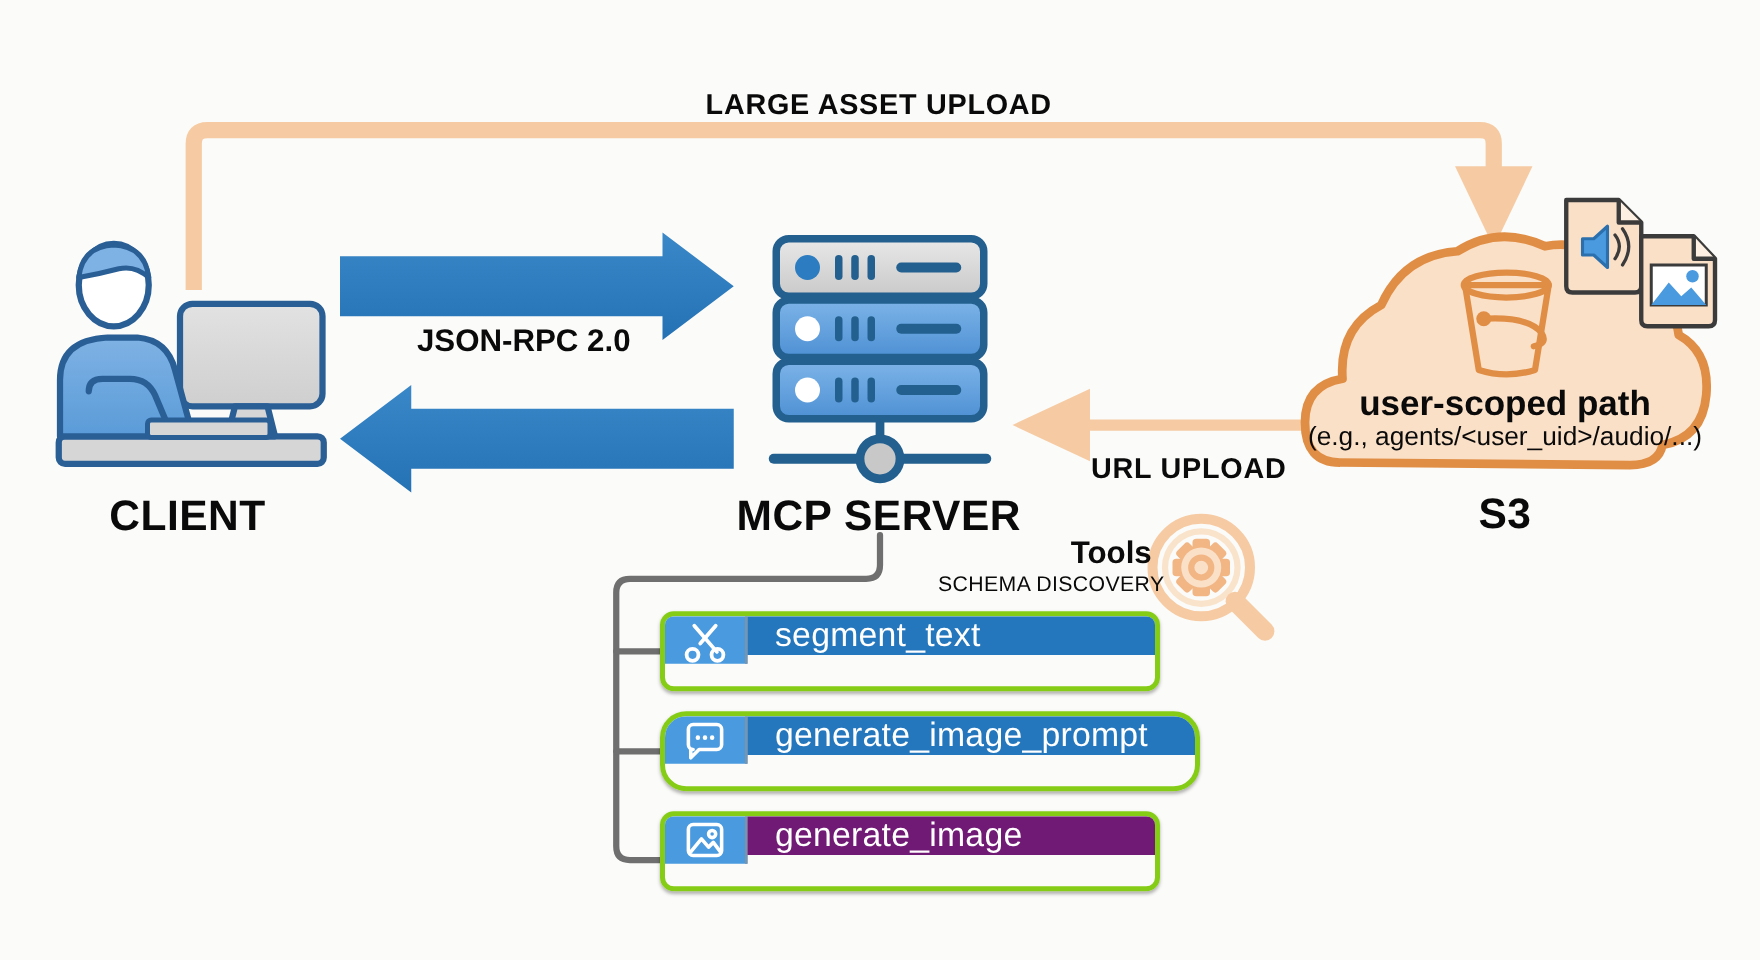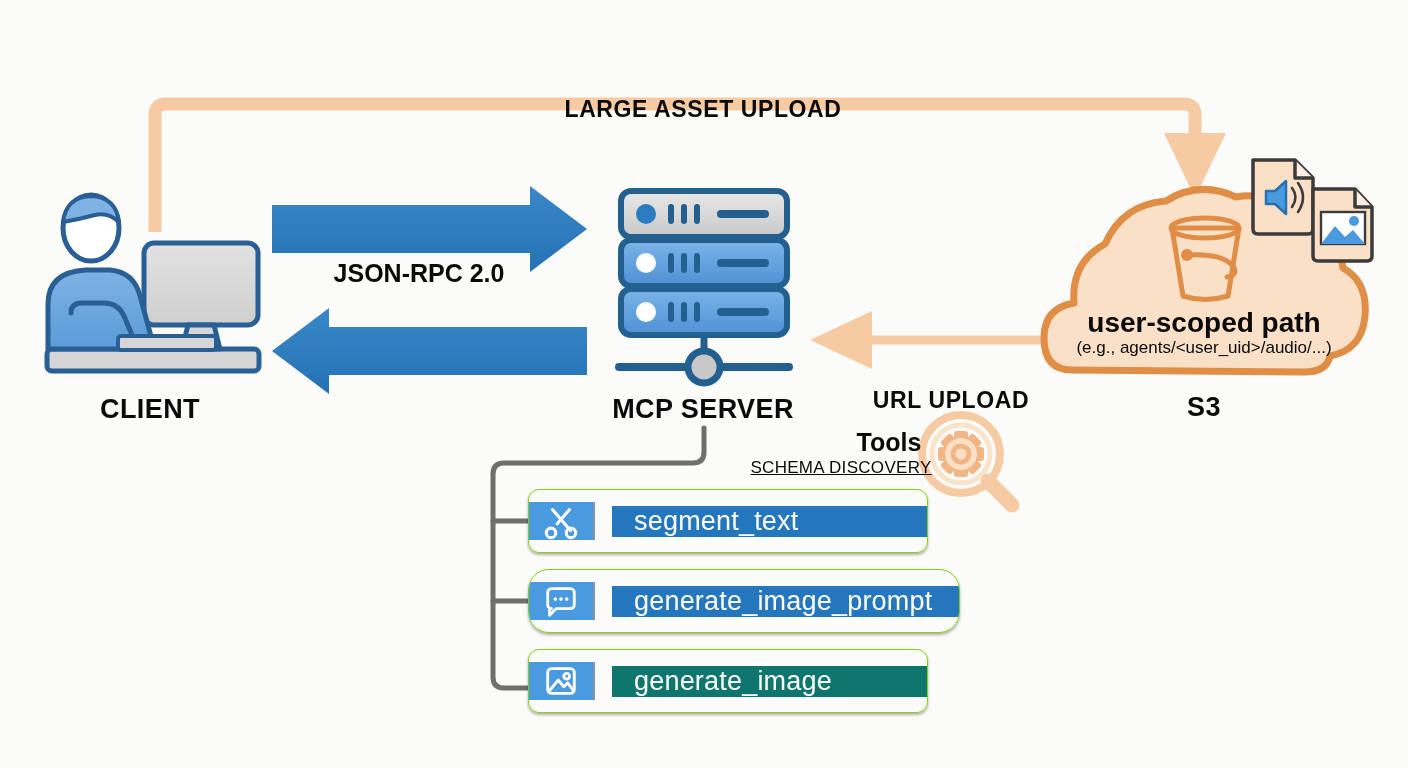--- a/index.html
+++ b/index.html
@@ -44,7 +44,6 @@
     letter-spacing: 0.6px;
     transform: translateX(-50%);
     text-align: center;
-    margin-top: 26px;
   }
   .rpc-caption {
     font-size: 25px;

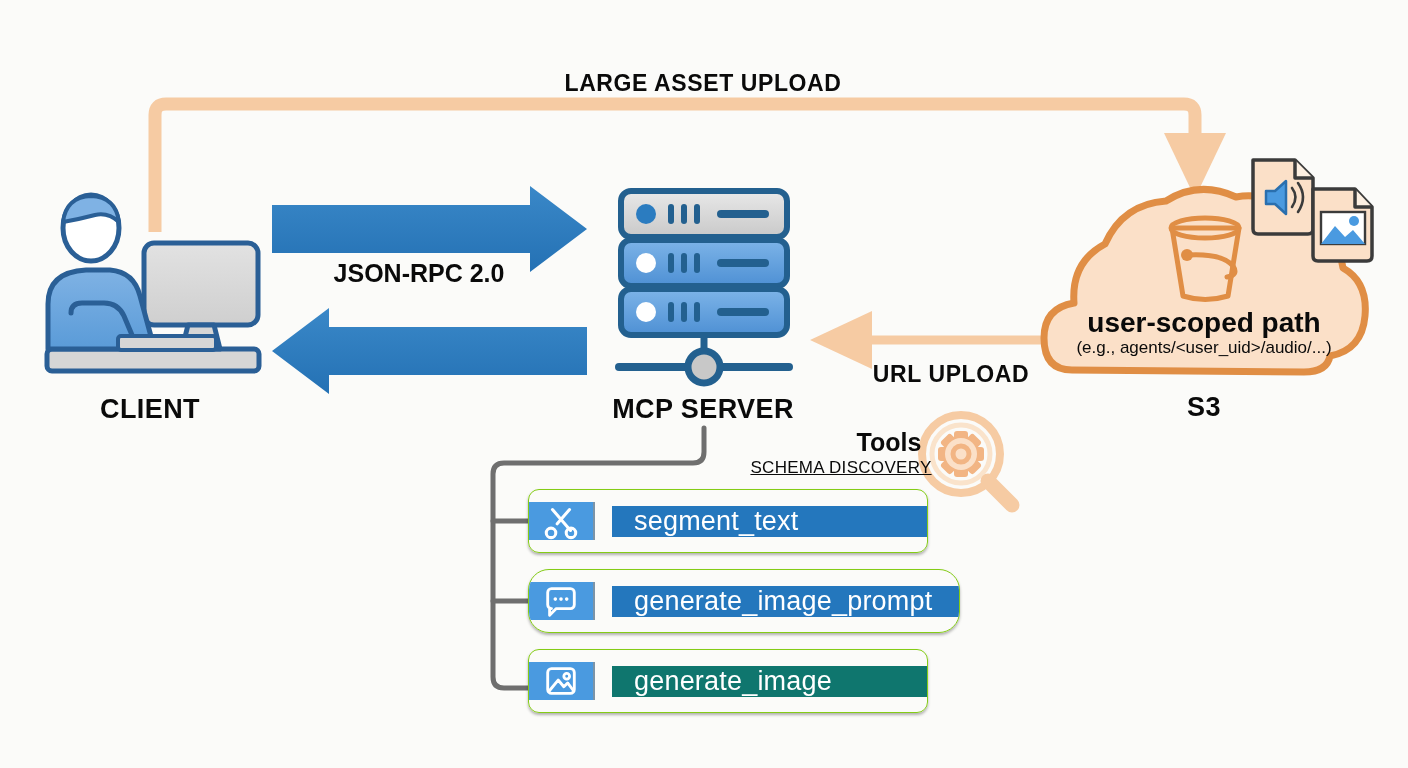--- a/index.html
+++ b/index.html
@@ -61,7 +61,7 @@
     text-align: center;
   }
   .cloud-sub {
-    font-size: 17px;
+    font-size: 21px;
     font-weight: normal;
     transform: translateX(-50%);
     text-align: center;

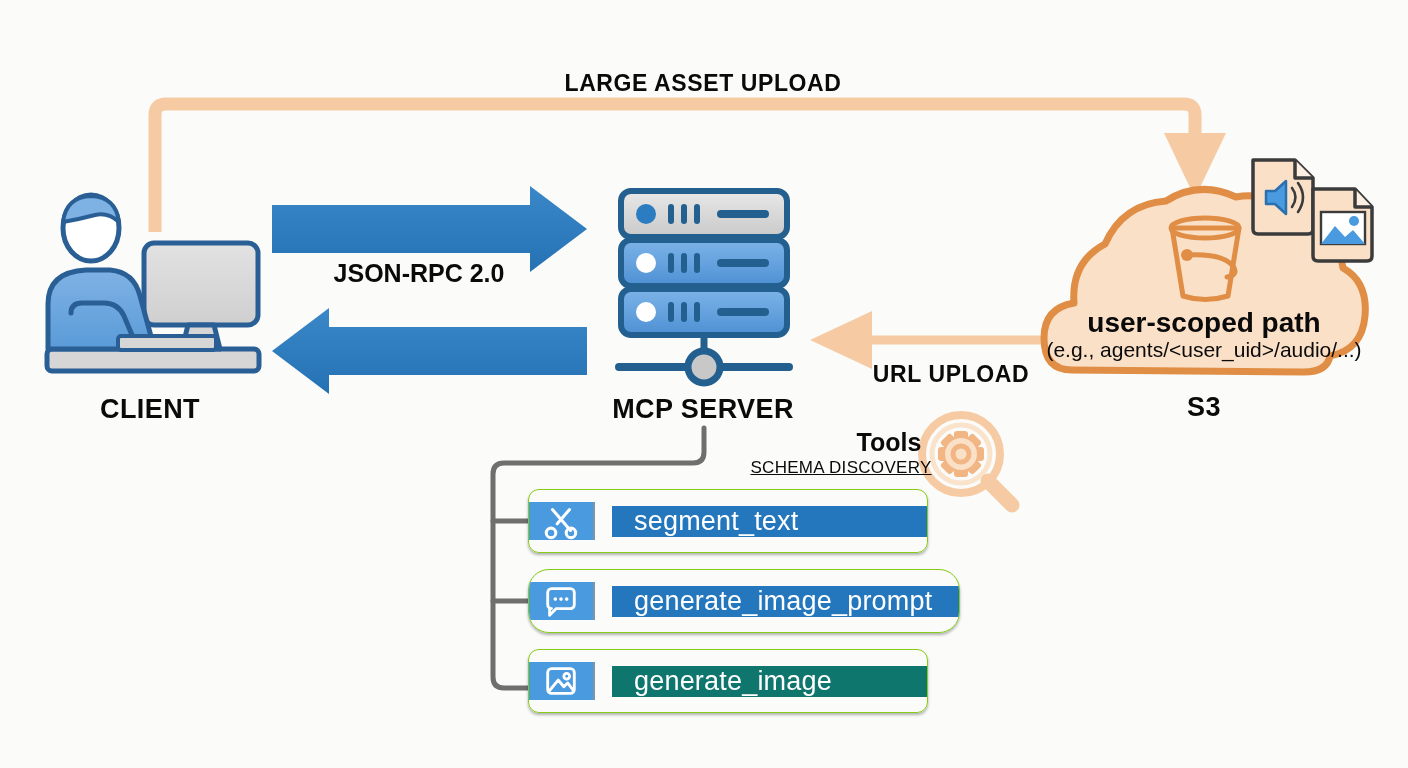--- a/index.html
+++ b/index.html
@@ -30,7 +30,7 @@
 
   
   .node-caption {
-    font-size: 27px;
+    font-size: 34px;
     font-weight: bold;
     letter-spacing: 0.4px;
     transform: translateX(-50%);

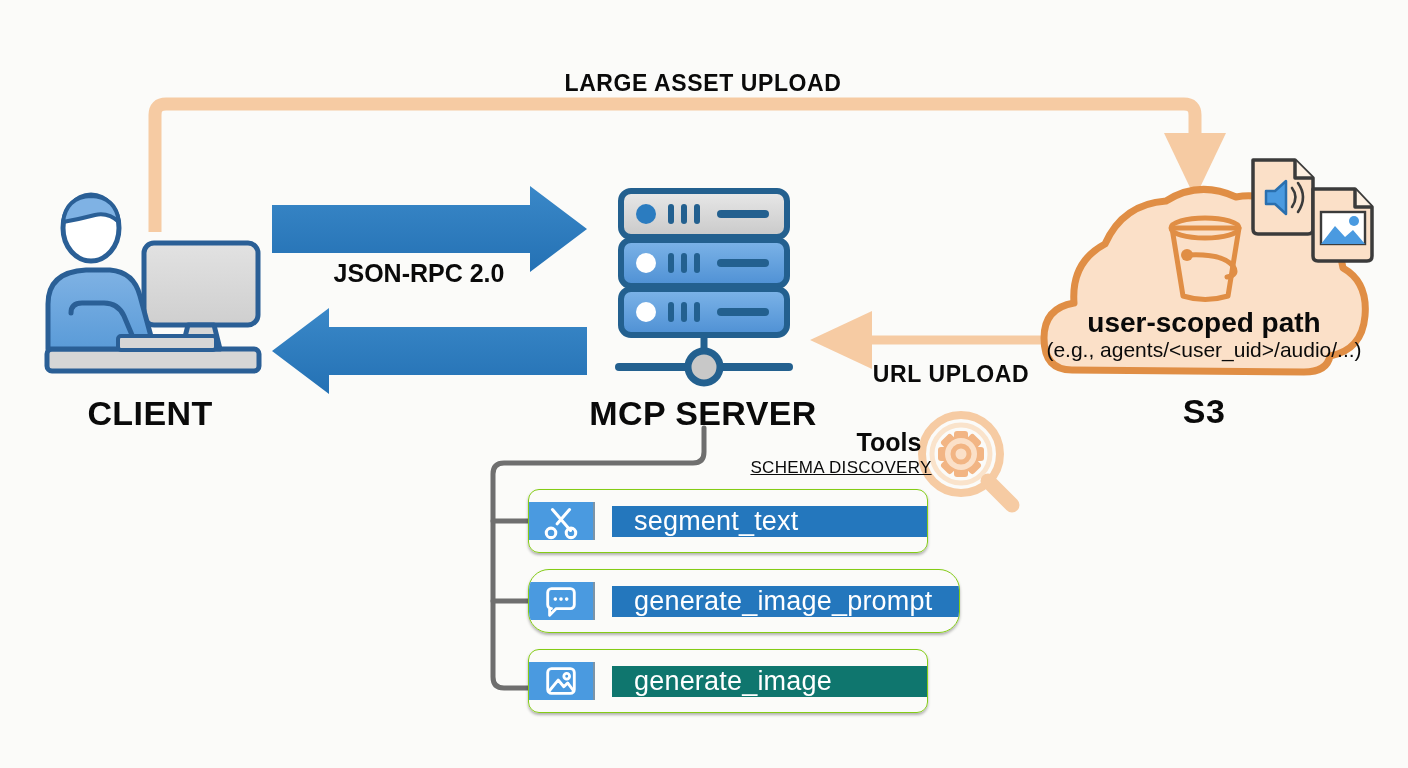--- a/index.html
+++ b/index.html
@@ -80,7 +80,6 @@
     letter-spacing: 0.3px;
     transform: translateX(-50%);
     text-align: right;
-    text-decoration: underline;
   }
 
   

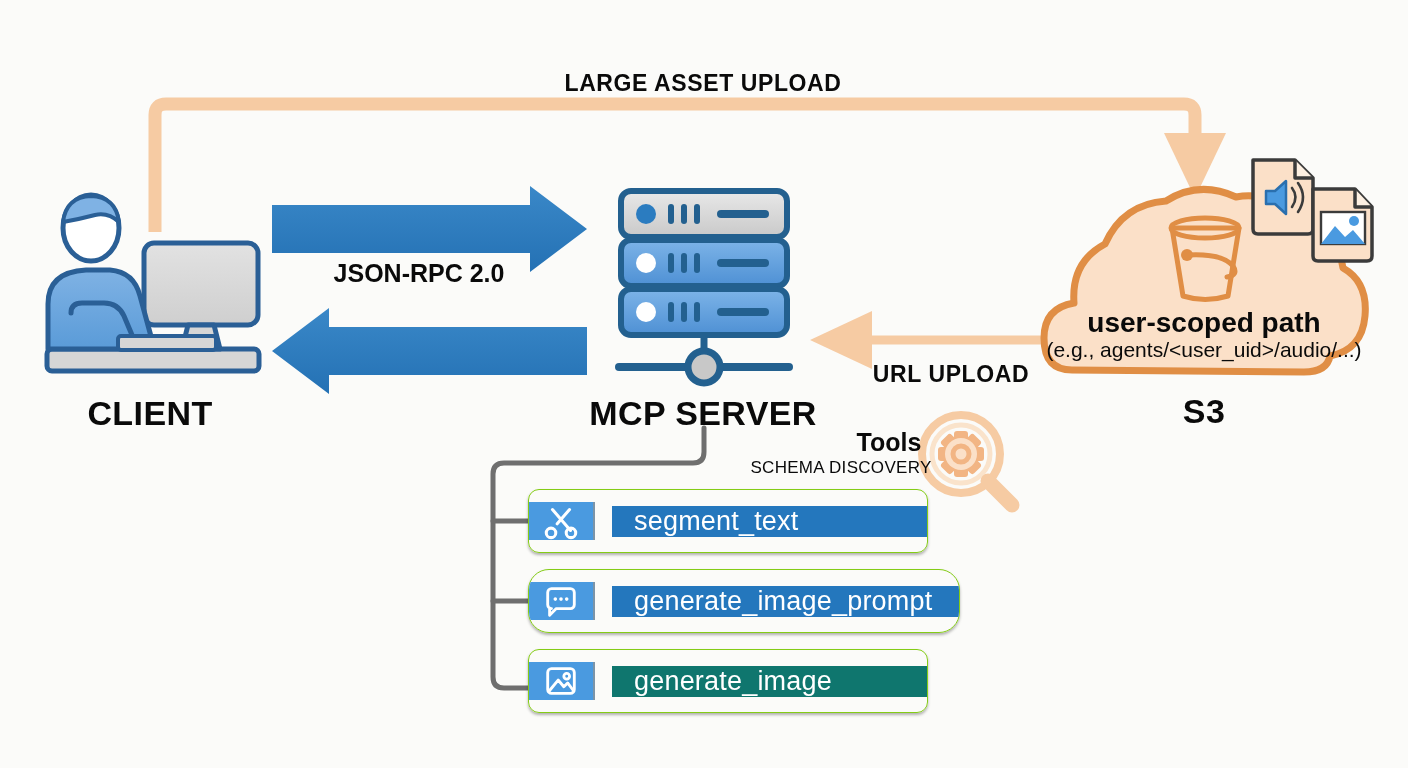--- a/index.html
+++ b/index.html
@@ -86,13 +86,12 @@
   .tool-pill {
     position: absolute;
     display: flex;
-    align-items: center;
+    align-items: flex-start;
     border-radius: 11px;
-    border: 1px solid #84cc16;
+    border: 4px solid #84cc16;
     box-shadow: 0 2px 3px rgba(0,0,0,0.30);
     overflow: hidden;
     box-sizing: border-box;
-    gap: 17px;
   }
   .tool-icon-box {
     width: 64px;

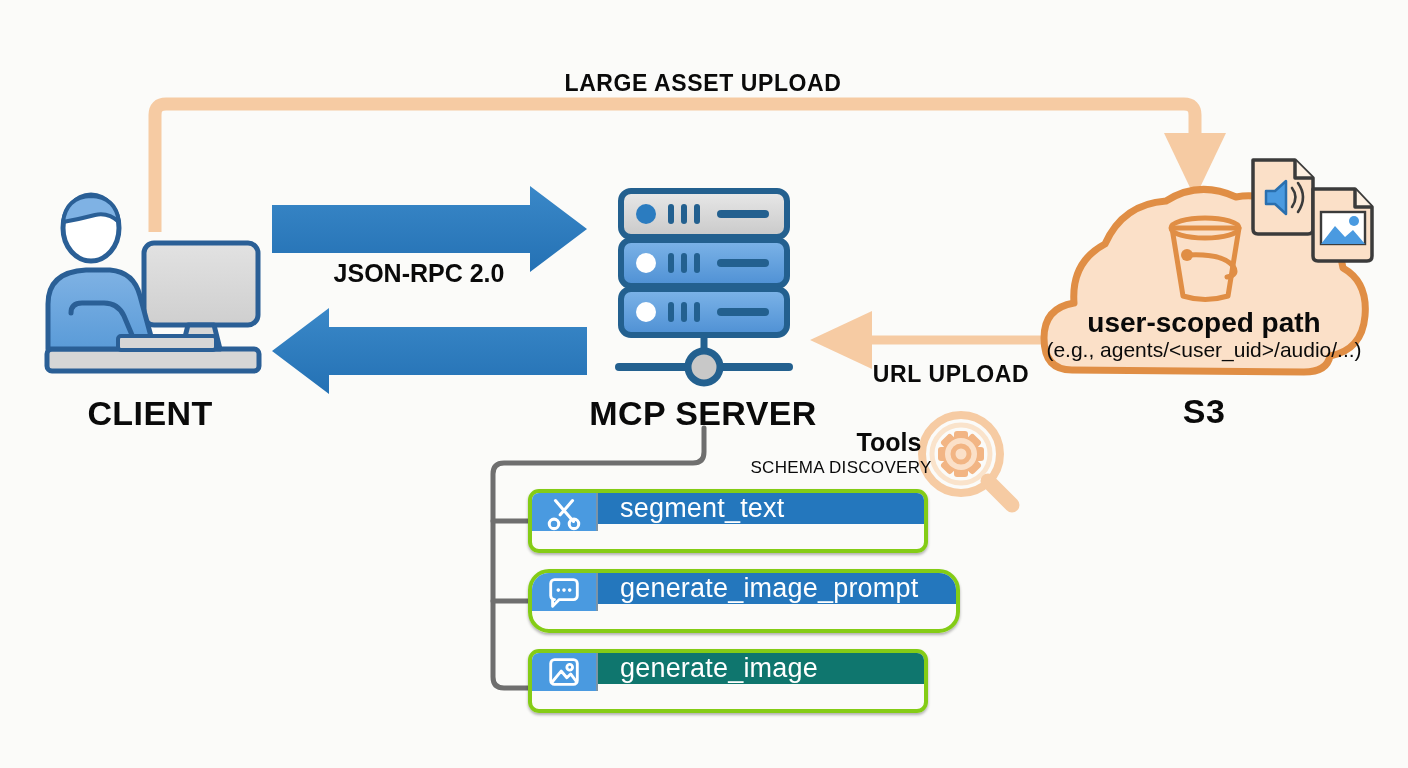--- a/index.html
+++ b/index.html
@@ -316,7 +316,7 @@
         <path d="M8 30 L17 19 L23 26 L27 22 L33 30"></path>
       </svg>
     </div>
-    <div class="tool-label" style="background:#0f766e;">generate_image</div>
+    <div class="tool-label" style="background:#701a75;">generate_image</div>
   </div>
 
 </div>

